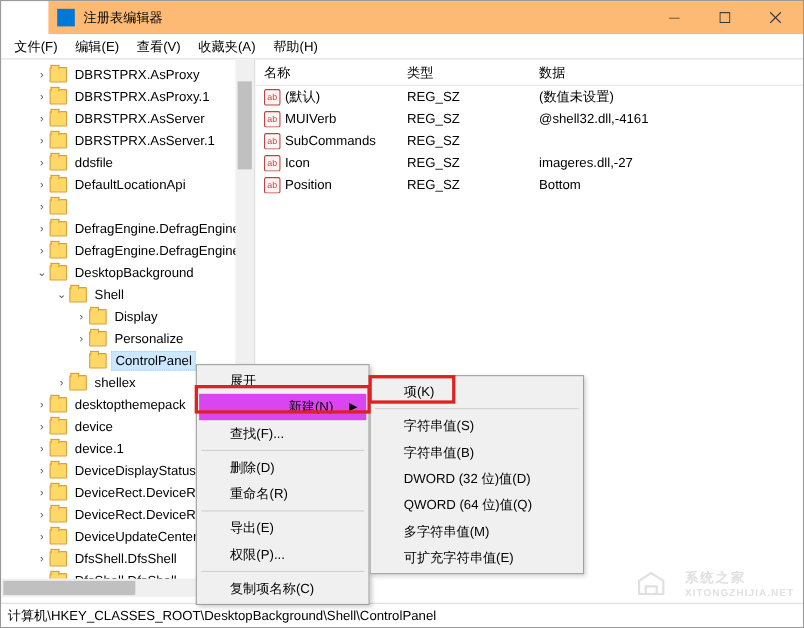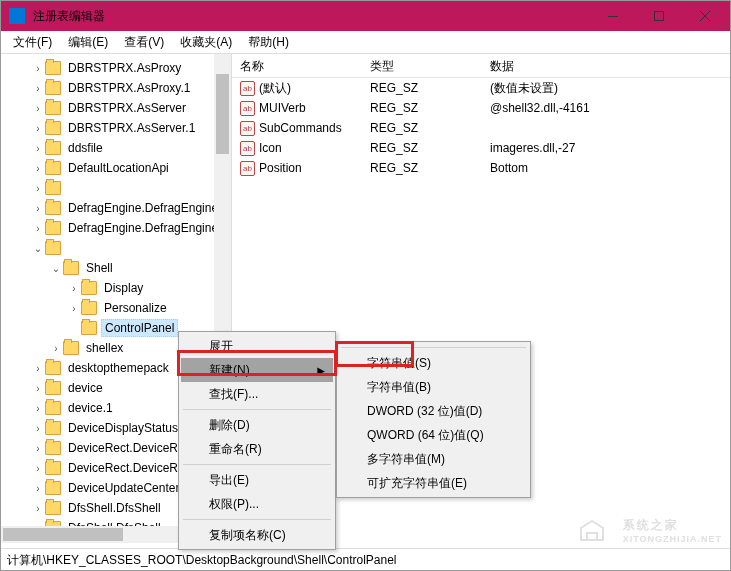--- a/index.html
+++ b/index.html
@@ -5,7 +5,7 @@
 * { margin: 0; padding: 0; box-sizing: border-box; font-family: "Microsoft YaHei", sans-serif; font-size: 12px; }
 body { width: 731px; height: 571px; background: #fff; border: 1px solid #999; position: relative; overflow: hidden; }
 
-.titlebar { height: 30px; display: flex; align-items: center; padding: 0 2px 0 8px; background: #be185d; }
+.titlebar { height: 30px; display: flex; align-items: center; padding: 0 2px 0 8px; background: #fdba74; margin-left: 43px; }
 .titlebar .app-icon { width: 16px; height: 16px; background: #0078d7; margin-right: 8px; display: inline-block; }
 .titlebar .title { flex: 1; }
 .win-controls { display: flex; }

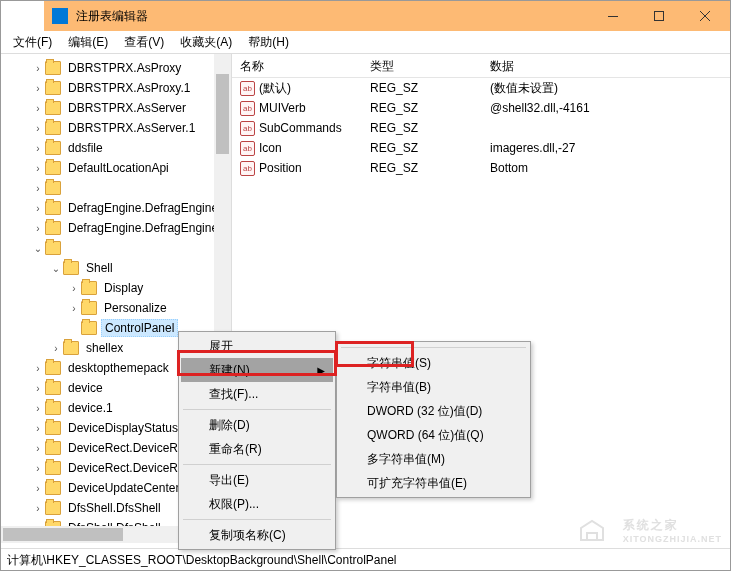--- a/index.html
+++ b/index.html
@@ -139,6 +139,7 @@
       <div class="tree-row indent0">
         <span class="exp">⌄</span>
         <span class="folder"></span>
+        <span class="tree-label">DesktopBackground</span>
       </div>
       <div class="tree-row indent1">
         <span class="exp">⌄</span>

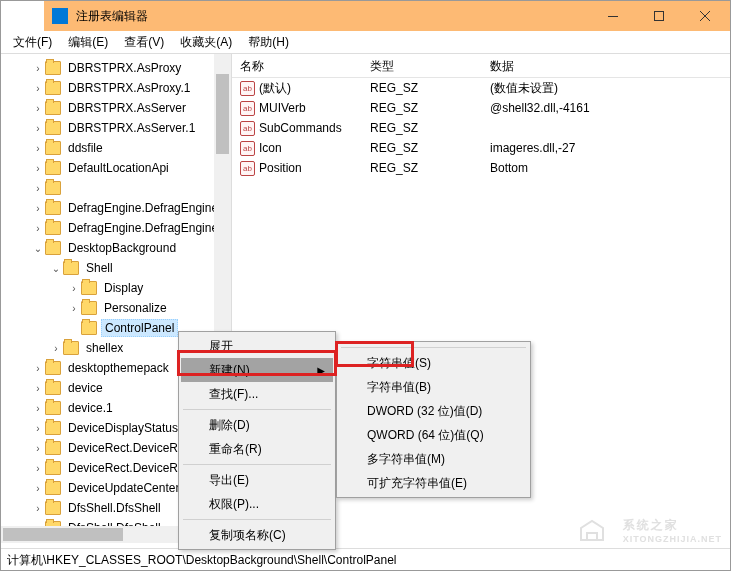--- a/index.html
+++ b/index.html
@@ -304,6 +304,9 @@
     </div>
   </div>
 <div class="ctx-menu ctx2" id="ctx2">
+    <div class="ctx-item">
+      <span>项(K)</span>
+    </div>
     <div class="ctx-sep"></div>
     <div class="ctx-item">
       <span>字符串值(S)</span>

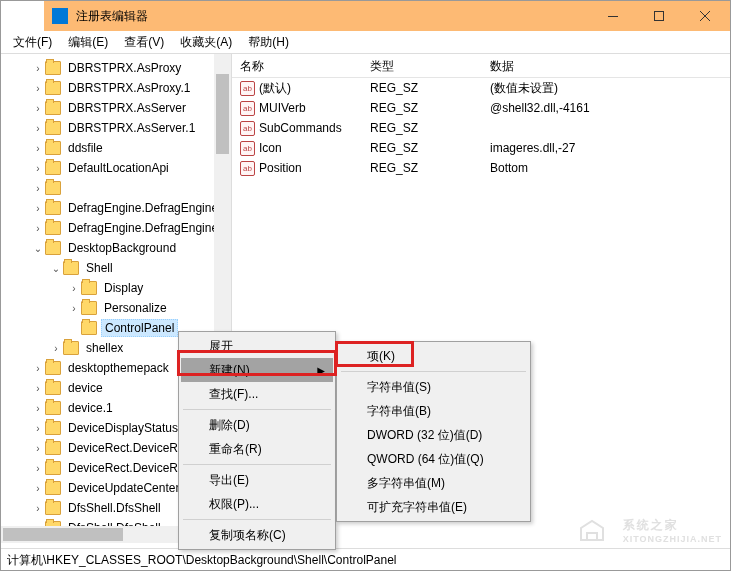--- a/index.html
+++ b/index.html
@@ -38,7 +38,7 @@
 
 .ctx-menu { position: absolute; background: #f0f0f0; border: 1px solid #a0a0a0; box-shadow: 2px 2px 4px rgba(0,0,0,0.2); padding: 2px; z-index: 100; }
 .ctx-item { height: 24px; display: flex; align-items: center; padding: 0 30px 0 28px; position: relative; white-space: nowrap; }
-.ctx-item.hl { background: #a3a3a3; }
+.ctx-item.hl { background: #d946ef; justify-content: flex-end; }
 .ctx-item .arrow { position: absolute; right: 8px; font-size: 10px; }
 .ctx-sep { height: 1px; background: #d0d0d0; margin: 3px 2px; }
 .ctx1 { top: 330px; left: 177px; width: 158px; }

